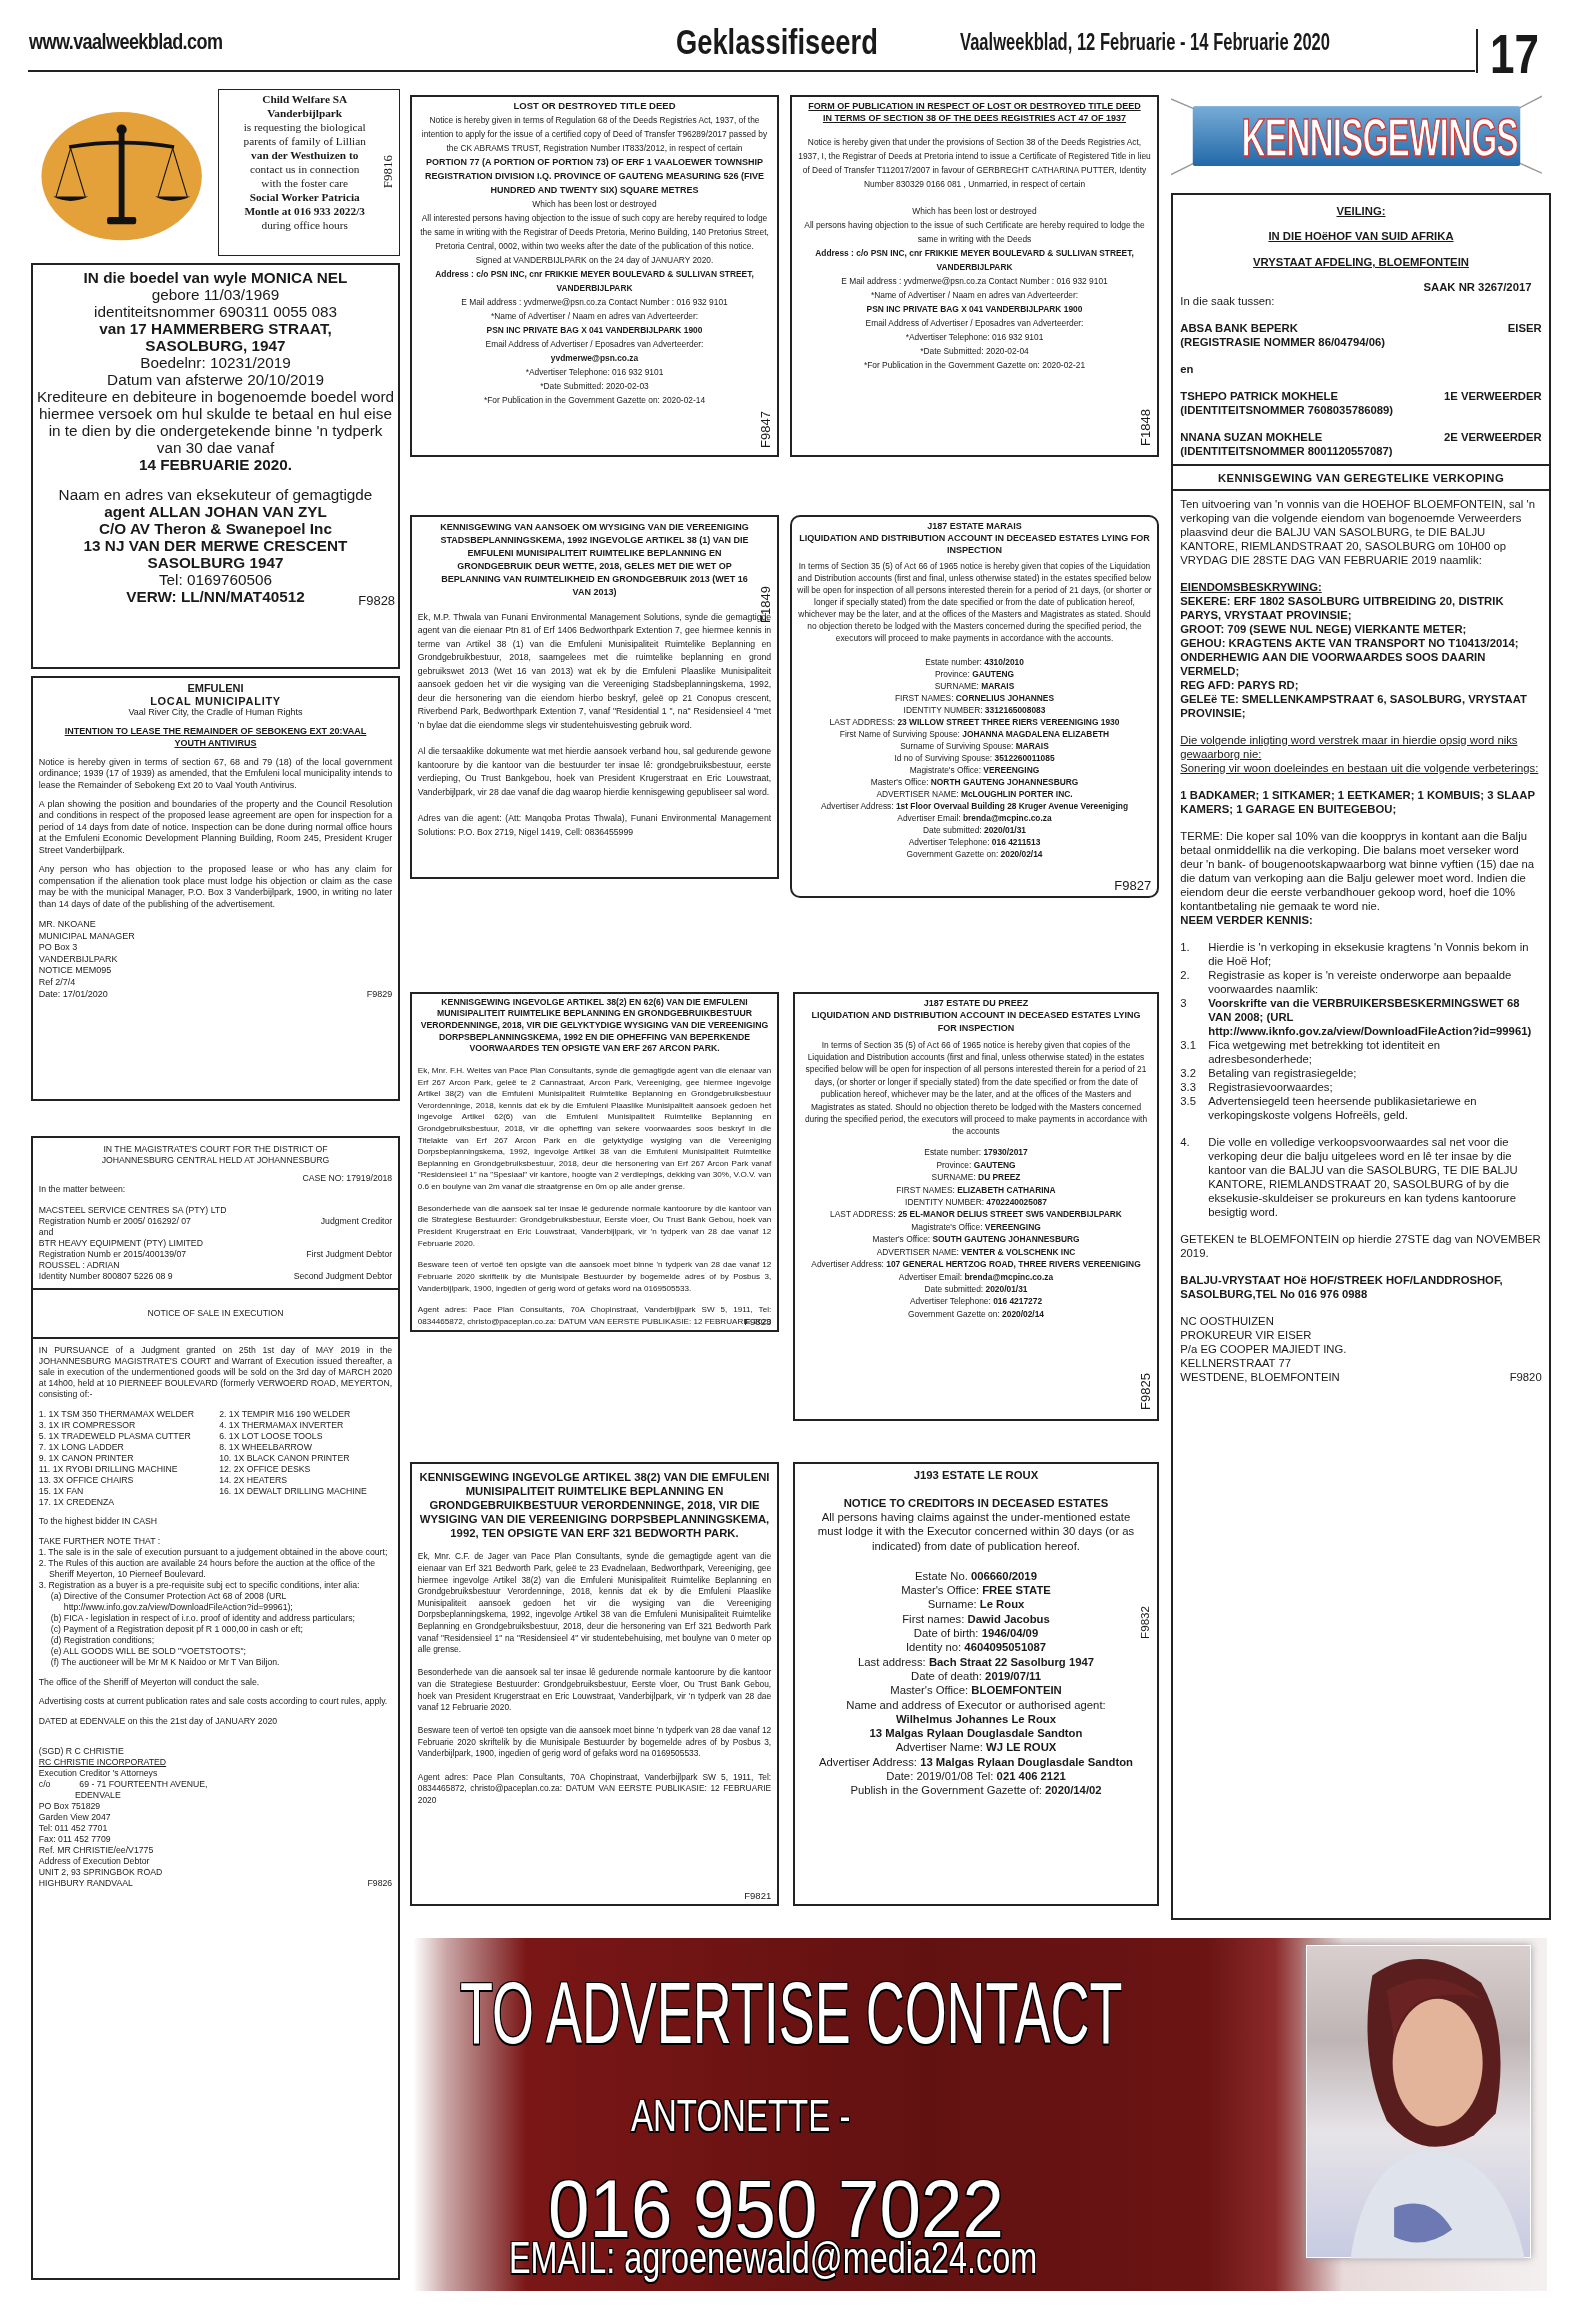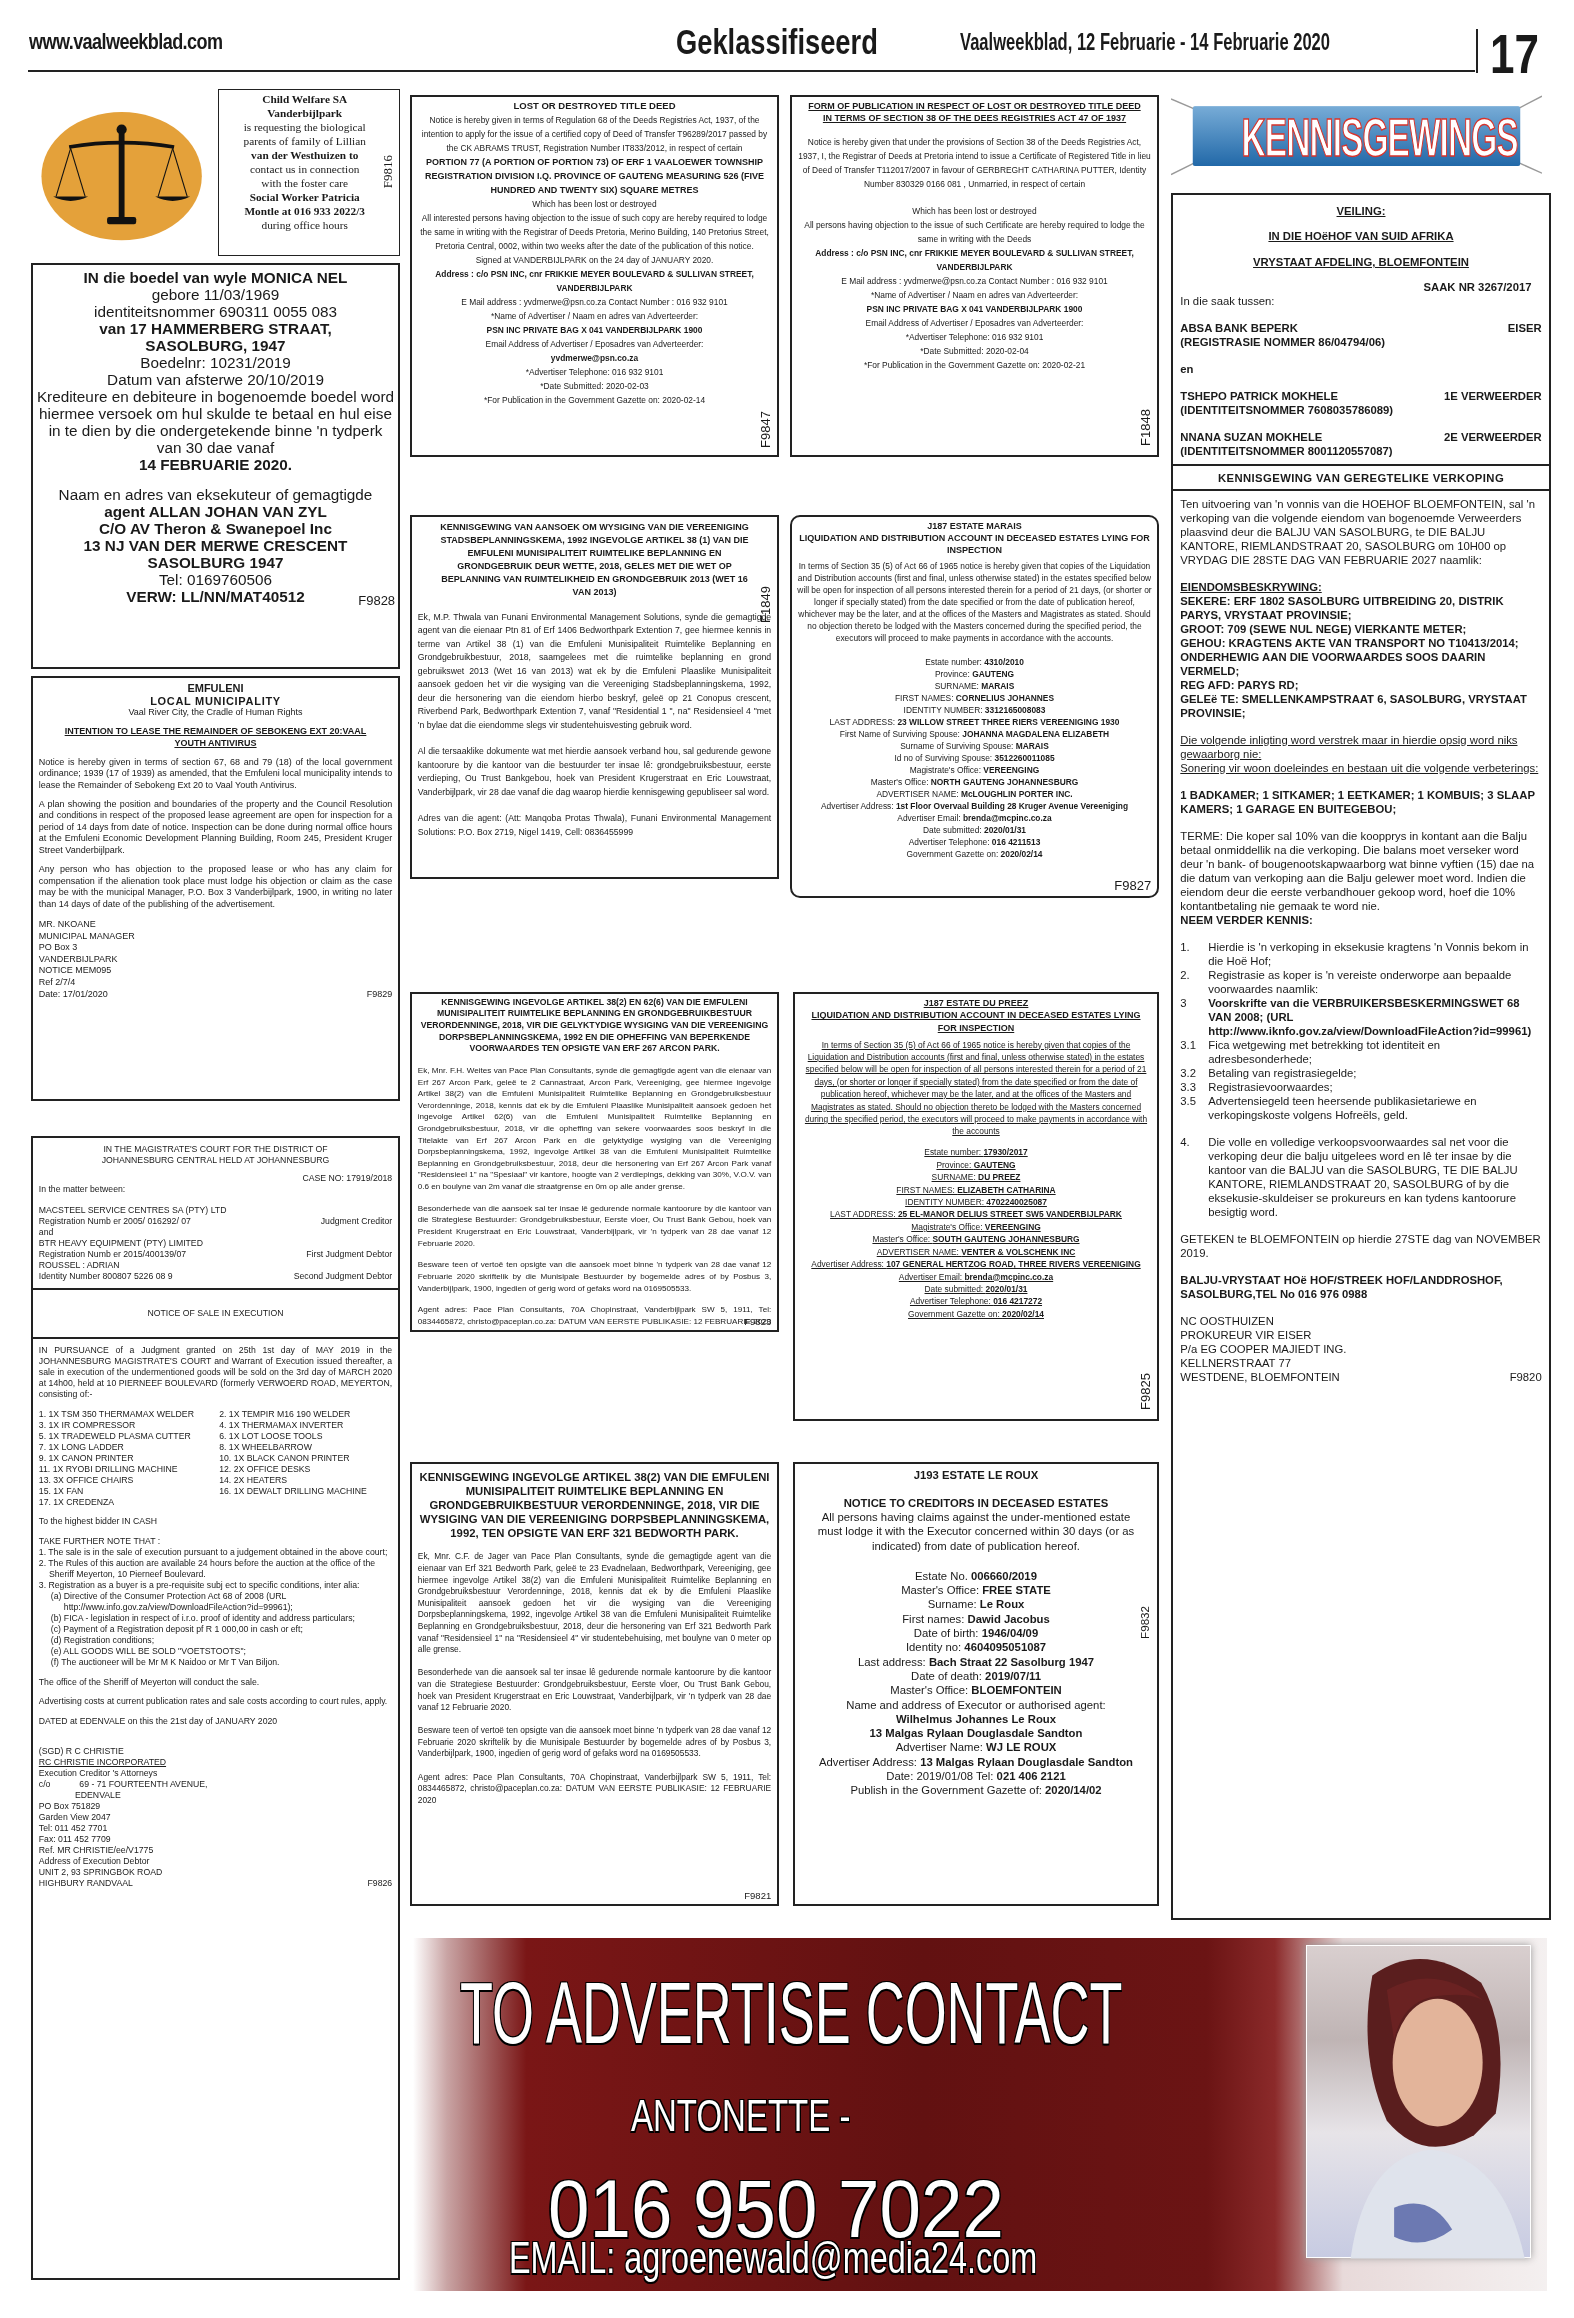--- a/index.html
+++ b/index.html
@@ -411,7 +411,7 @@
   </div>
   <div class="hdr"><span>KENNISGEWING VAN GEREGTELIKE VERKOPING</span></div>
   <div class="sec">
-    <p style="margin-bottom:13px">Ten uitvoering van 'n vonnis van die HOEHOF BLOEMFONTEIN, sal 'n verkoping van die volgende eiendom van bogenoemde Verweerders plaasvind deur die BALJU VAN SASOLBURG, te DIE BALJU KANTORE, RIEMLANDSTRAAT 20, SASOLBURG om 10H00 op VRYDAG DIE 28STE DAG VAN FEBRUARIE 2027 naamlik:</p>
+    <p style="margin-bottom:13px">Ten uitvoering van 'n vonnis van die HOEHOF BLOEMFONTEIN, sal 'n verkoping van die volgende eiendom van bogenoemde Verweerders plaasvind deur die BALJU VAN SASOLBURG, te DIE BALJU KANTORE, RIEMLANDSTRAAT 20, SASOLBURG om 10H00 op VRYDAG DIE 28STE DAG VAN FEBRUARIE 2019 naamlik:</p>
     <p class="b u">EIENDOMSBESKRYWING:</p>
     <p class="b">SEKERE:   ERF 1802 SASOLBURG UITBREIDING 20, DISTRIK PARYS, VRYSTAAT PROVINSIE;</p>
     <p class="b">GROOT:     709 (SEWE NUL NEGE) VIERKANTE METER;</p>

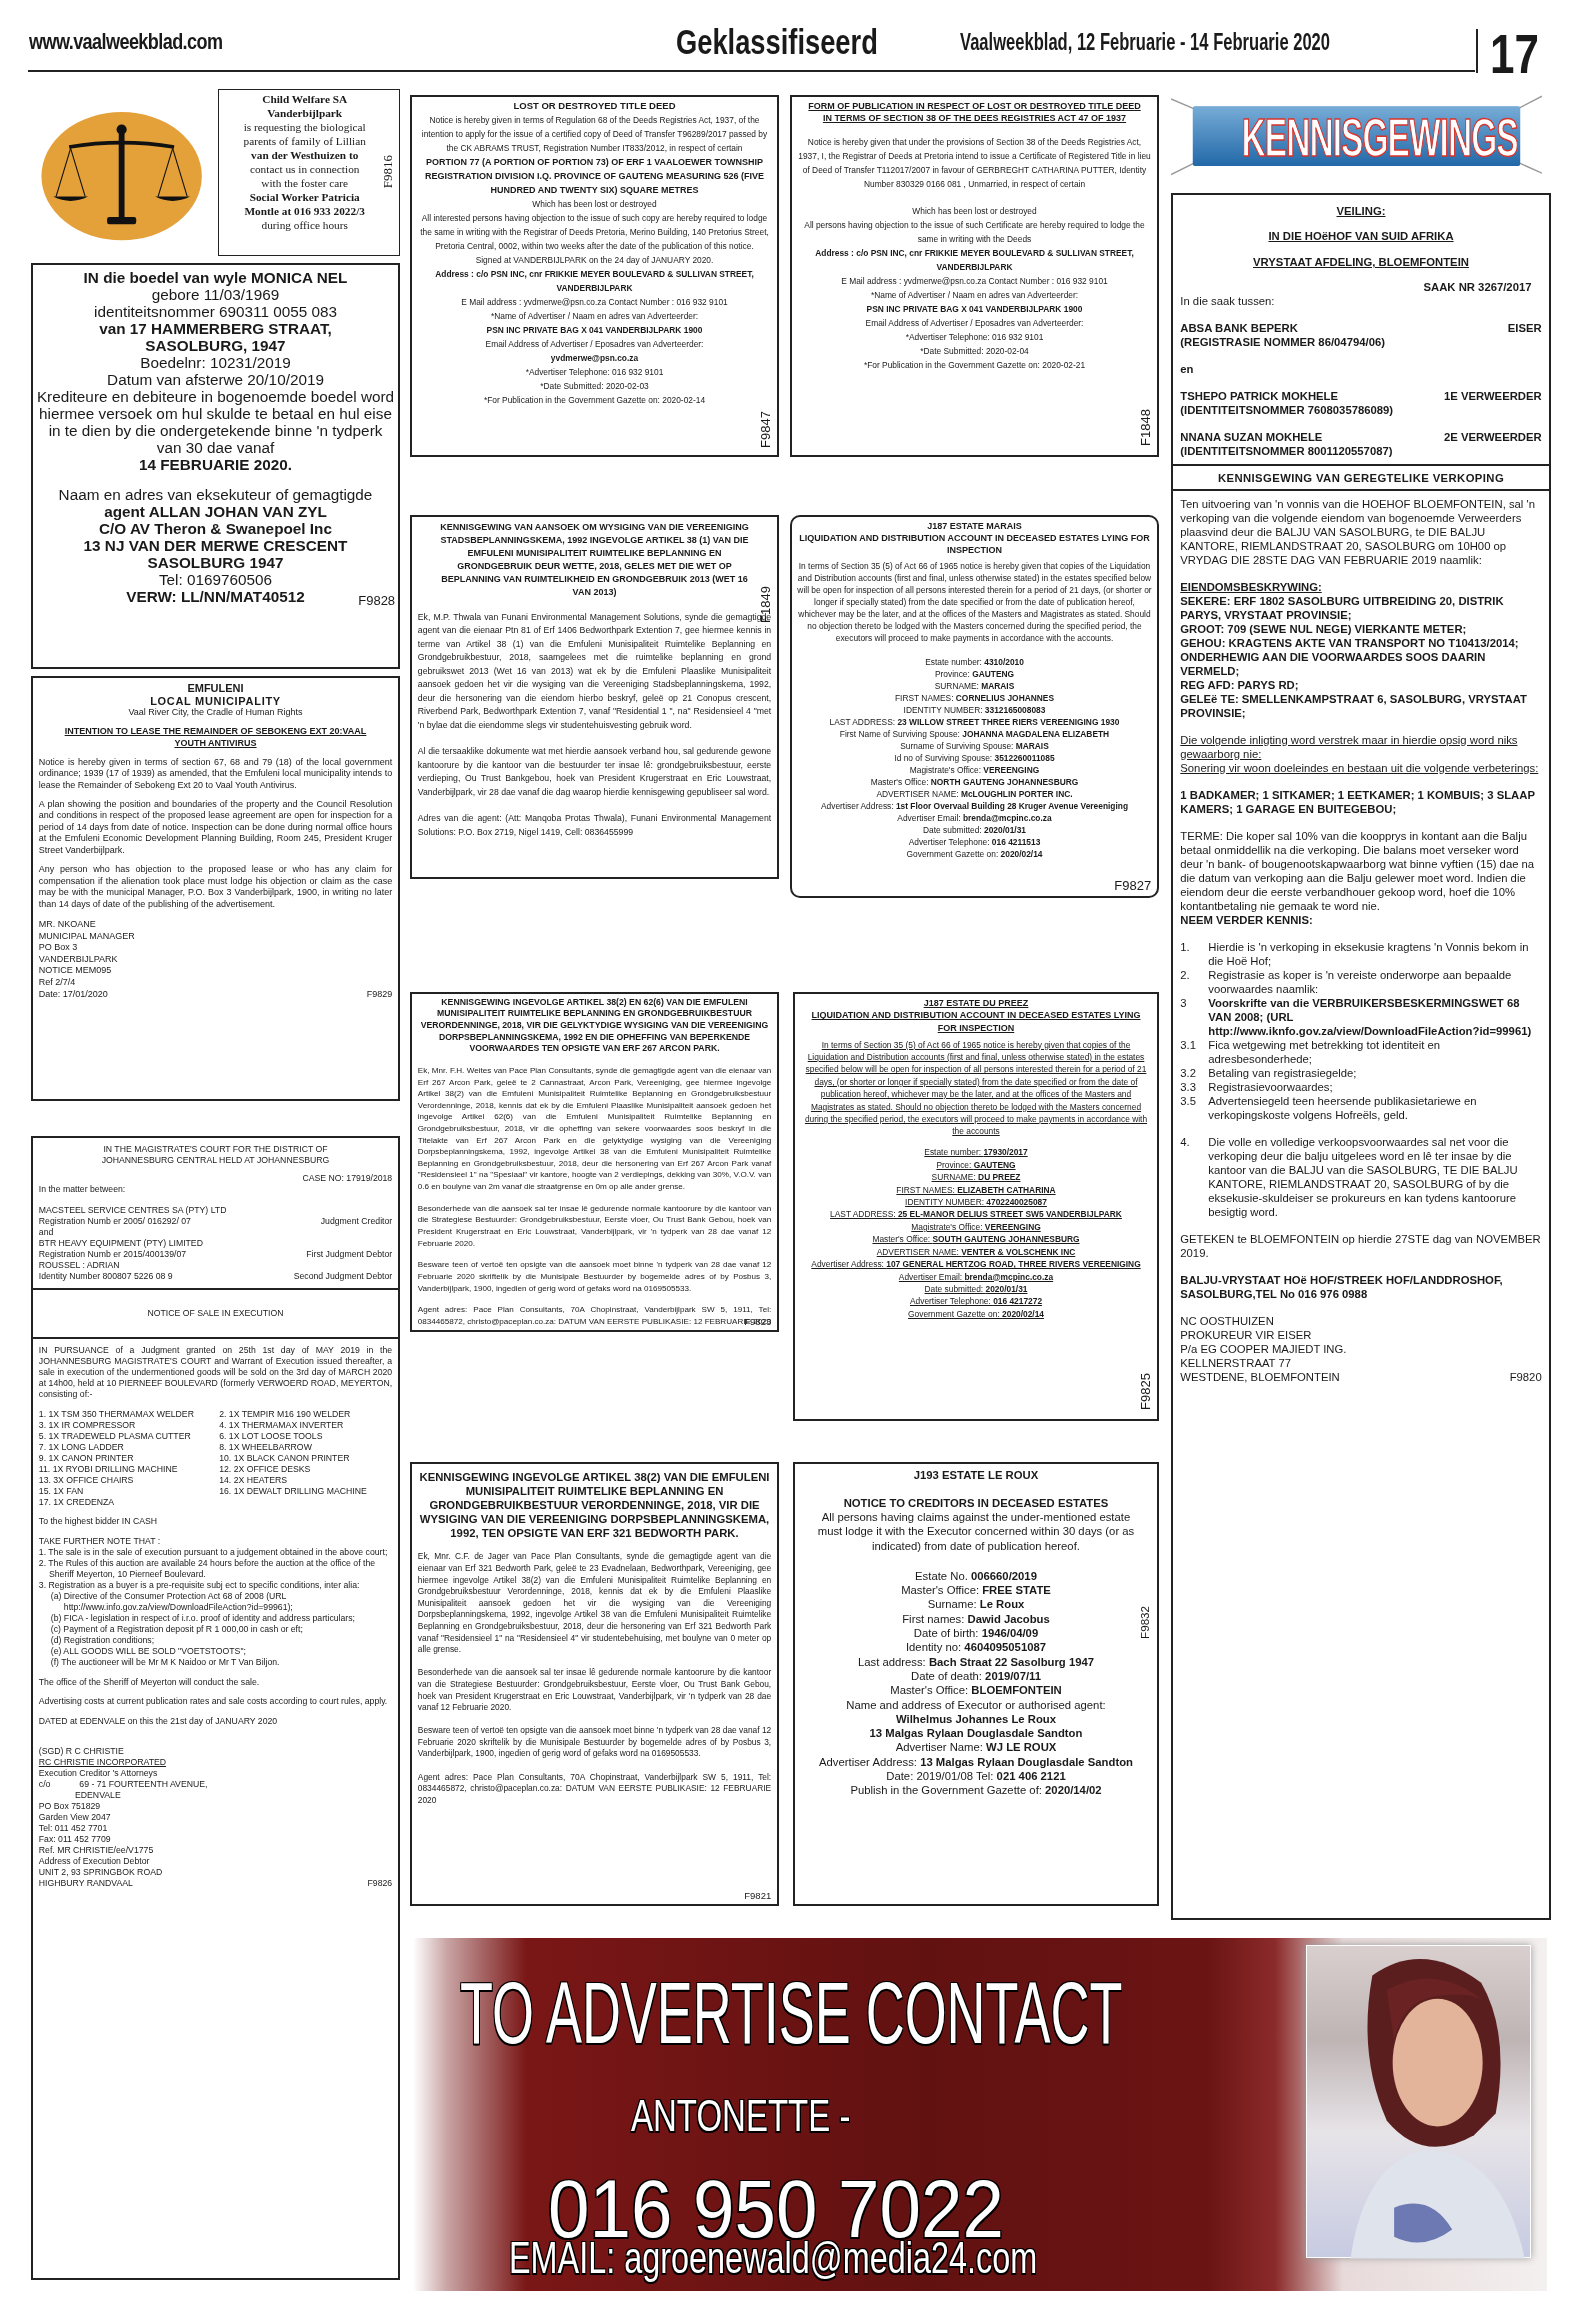--- a/index.html
+++ b/index.html
@@ -38,7 +38,7 @@
   #kg1 { left:410px; top:515px; width:369px; height:364px; font-size:8.7px; line-height:13.5px; padding:4.4px 5.8px; }
   #marais { left:790px; top:515px; width:369px; height:383px; font-size:8.4px; line-height:12px; padding:2.9px 4.4px; text-align:center;border-radius:10px; }
   #kg2 { left:410px; top:992px; width:369px; height:340px; font-size:8.1px; line-height:11.6px; padding:2.9px 5.8px; }
-  #dupreez { left:793px; top:992px; width:366px; height:429px; font-size:8.4px; line-height:12.4px; padding:2.9px 5.8px; text-align:center;text-decoration:underline; }
+  #dupreez { left:793px; top:992px; width:366px; height:429px; font-size:8.4px; line-height:12.4px; padding:2.9px 5.8px; text-align:center; }
   #kg3 { left:410px; top:1462px; width:369px; height:444px; font-size:8.4px; line-height:11.6px; padding:5.8px 5.8px; }
   #leroux { left:793px; top:1462px; width:366px; height:444px; font-size:11.3px; line-height:14.3px; padding:4.4px 5.8px; text-align:center; }
 

